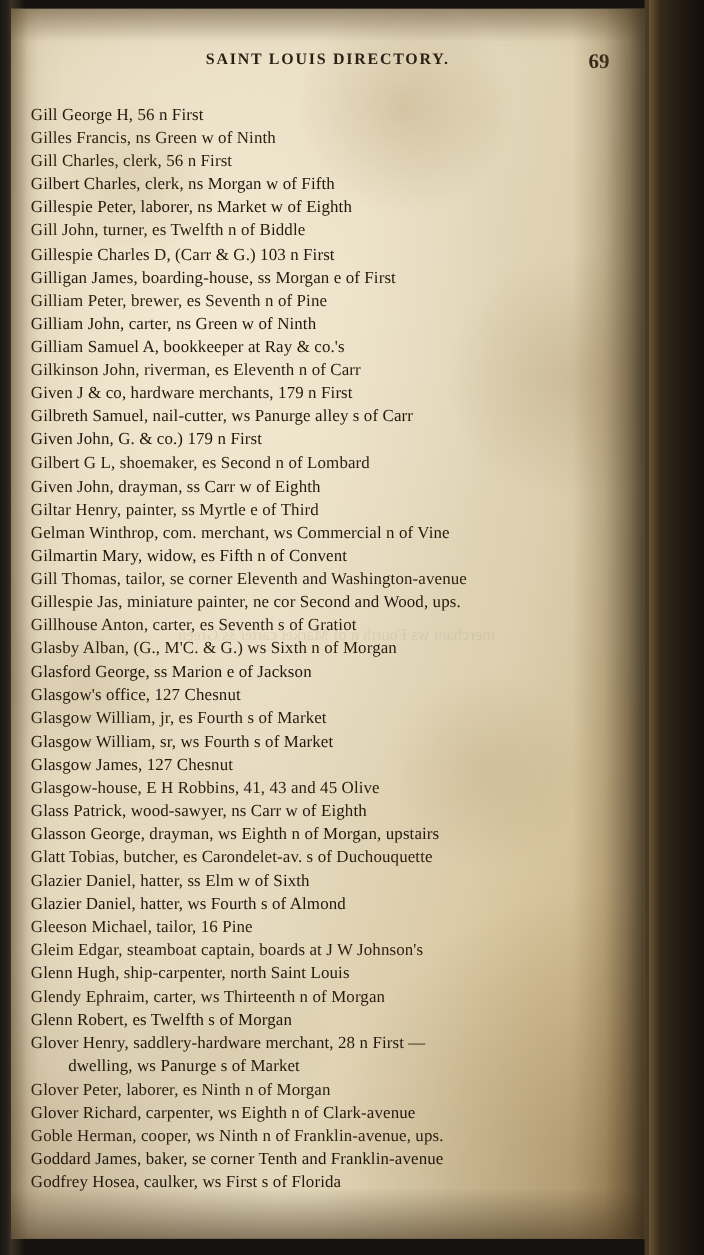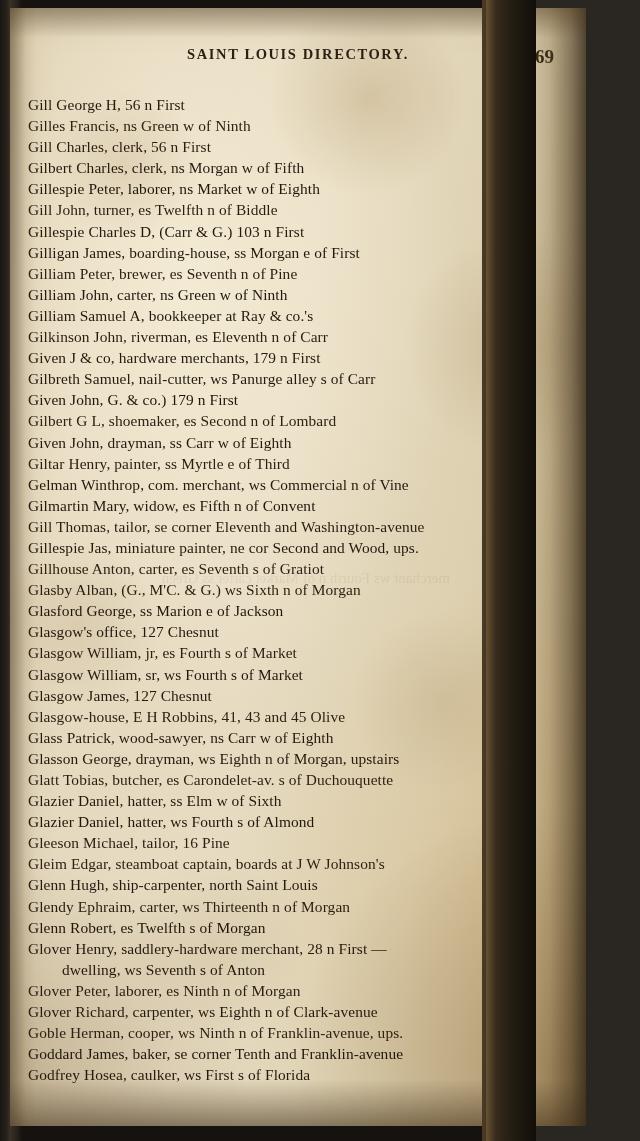--- a/index.html
+++ b/index.html
@@ -17,7 +17,7 @@
   
   .book {
     position: relative;
-    width: 536px;
+    width: 640px;
     height: 1141px;
     background: #1d1a16;
   }

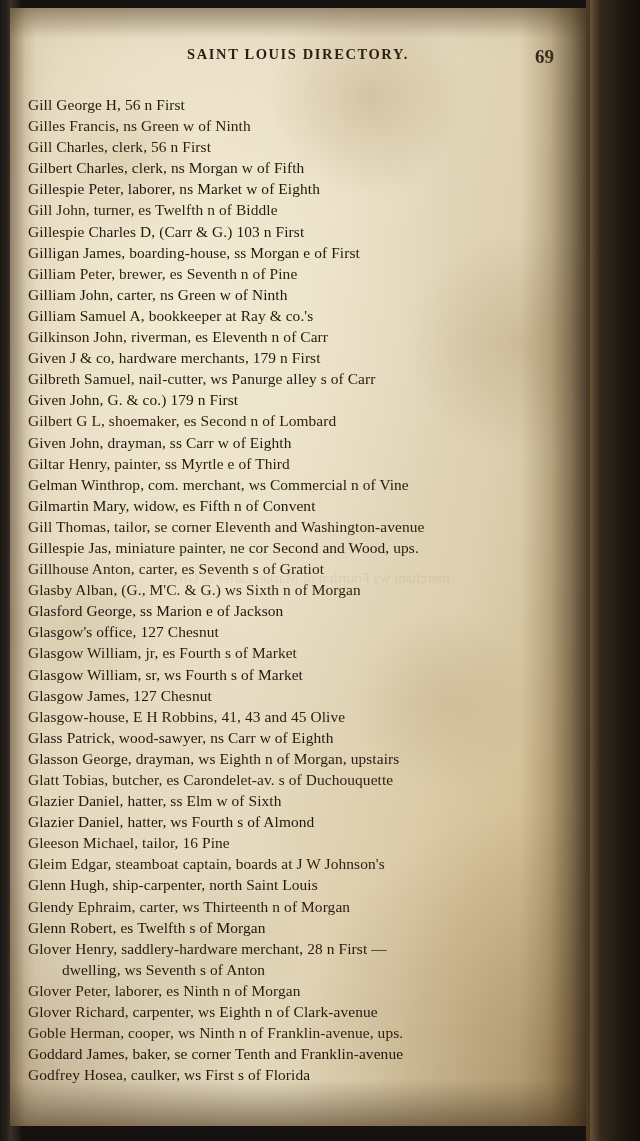--- a/index.html
+++ b/index.html
@@ -237,7 +237,7 @@
           <div class="entry"><span>Glenn Hugh,  ship-carpenter,  north Saint Louis</span></div>
           <div class="entry"><span>Glendy Ephraim,  carter,  ws Thirteenth n of Morgan</span></div>
           <div class="entry"><span>Glenn Robert,  es Twelfth s of Morgan</span></div>
-          <div class="entry"><span>Glover Henry,  saddlery-hardware merchant,  28 n First —</span><span class="cont">dwelling, ws Seventh s of Anton</span></div>
+          <div class="entry"><span>Glover Henry,  saddlery-hardware merchant,  28 n First —</span><span class="cont">dwelling, ws Panurge s of Market</span></div>
           <div class="entry"><span>Glover Peter,  laborer,  es Ninth n of Morgan</span></div>
           <div class="entry"><span>Glover Richard,  carpenter,  ws Eighth n of Clark-avenue</span></div>
           <div class="entry"><span>Goble Herman,  cooper,  ws Ninth n of Franklin-avenue, ups.</span></div>

